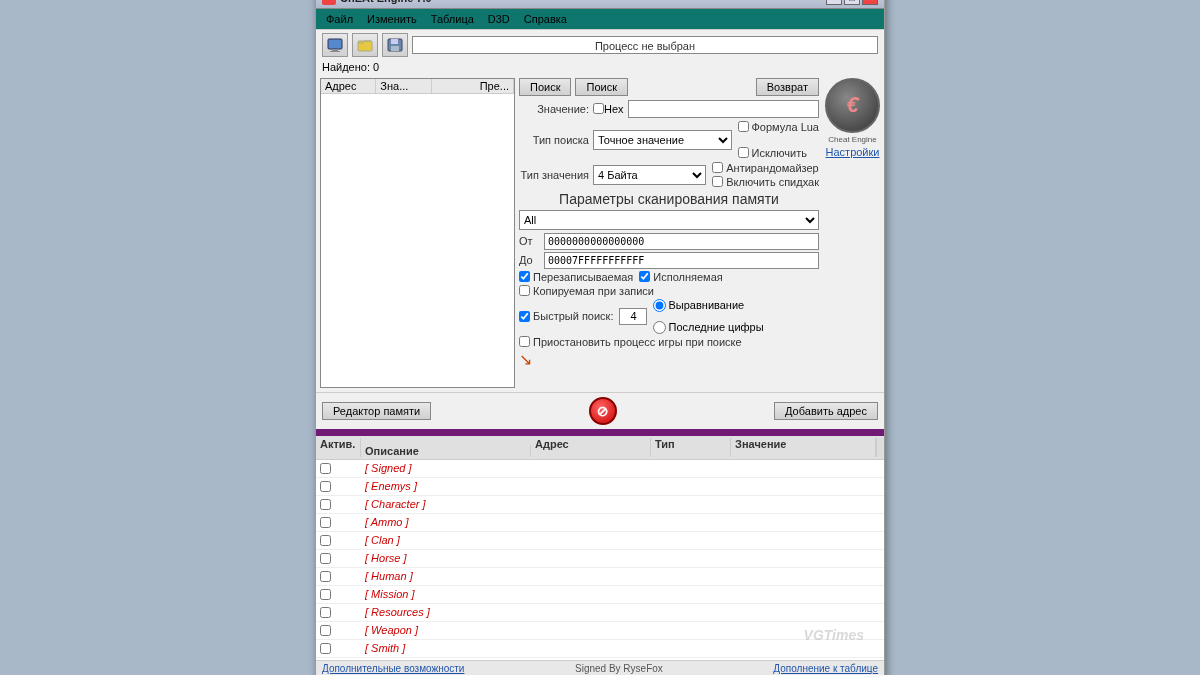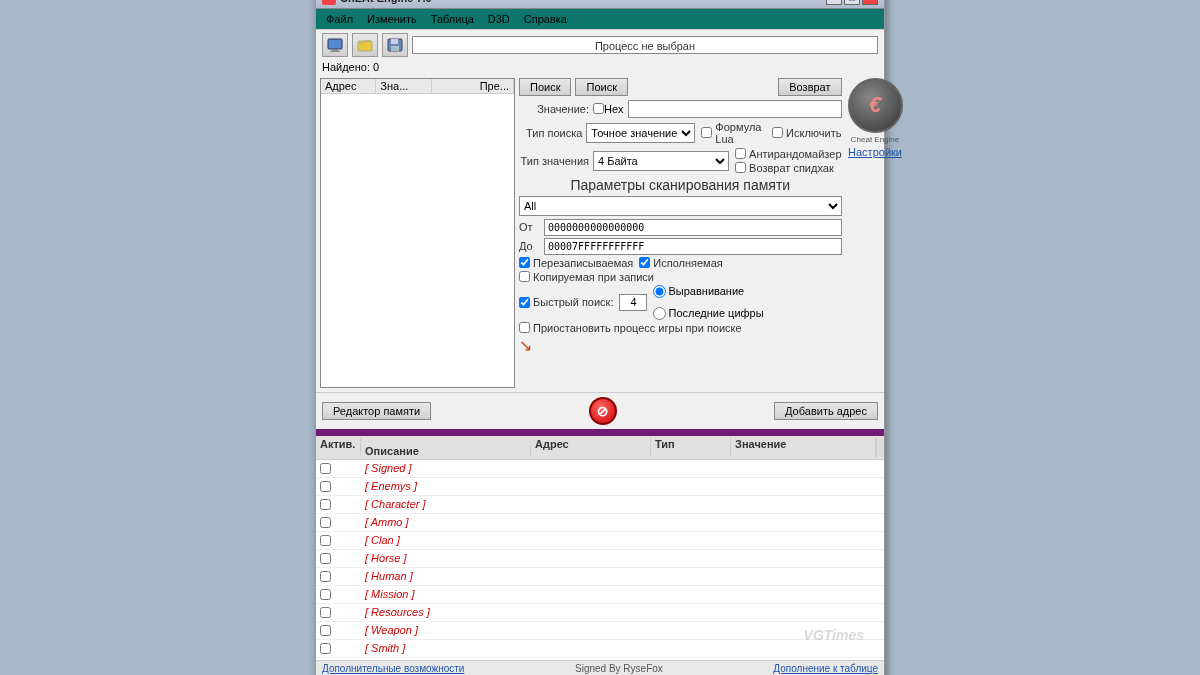--- a/index.html
+++ b/index.html
@@ -497,7 +497,7 @@
             <select class="select-field">
               <option>Точное значение</option>
             </select>
-            <div style="display:flex;flex-direction:row;gap:4px;margin-left:6px;">
+            <div style="display:flex;flex-direction:column;gap:14px;margin-left:6px;">
               <label class="checkbox-label">
                   <input type="checkbox" class="small-checkbox" style="">
                   <span>Формула Lua</span>

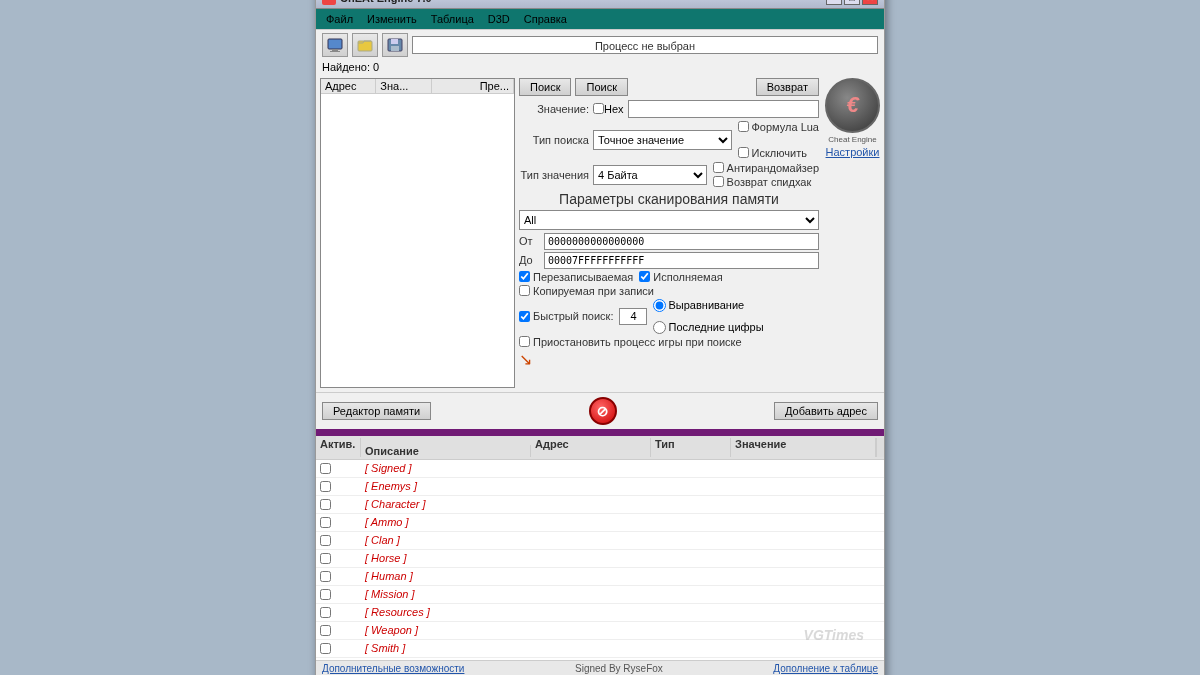--- a/index.html
+++ b/index.html
@@ -522,7 +522,7 @@
                 </label>
               <label class="checkbox-label">
                   <input type="checkbox" class="small-checkbox" style="">
-                  <span>Возврат спидхак</span>
+                  <span>Включить спидхак</span>
                 </label>
             </div>
           </div>

